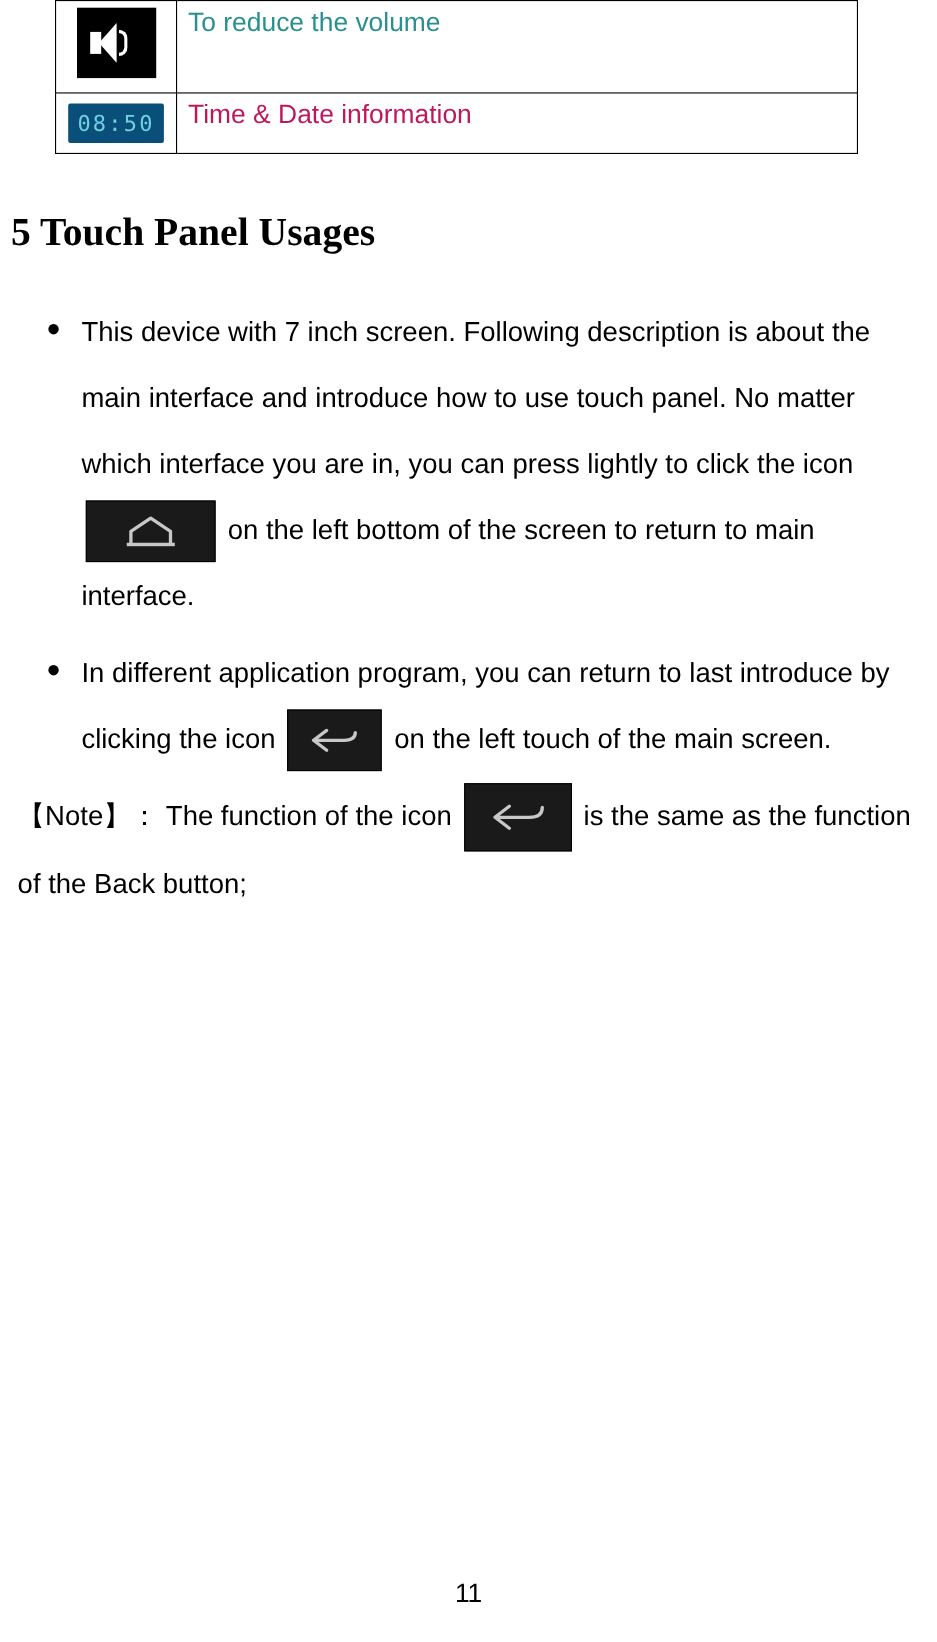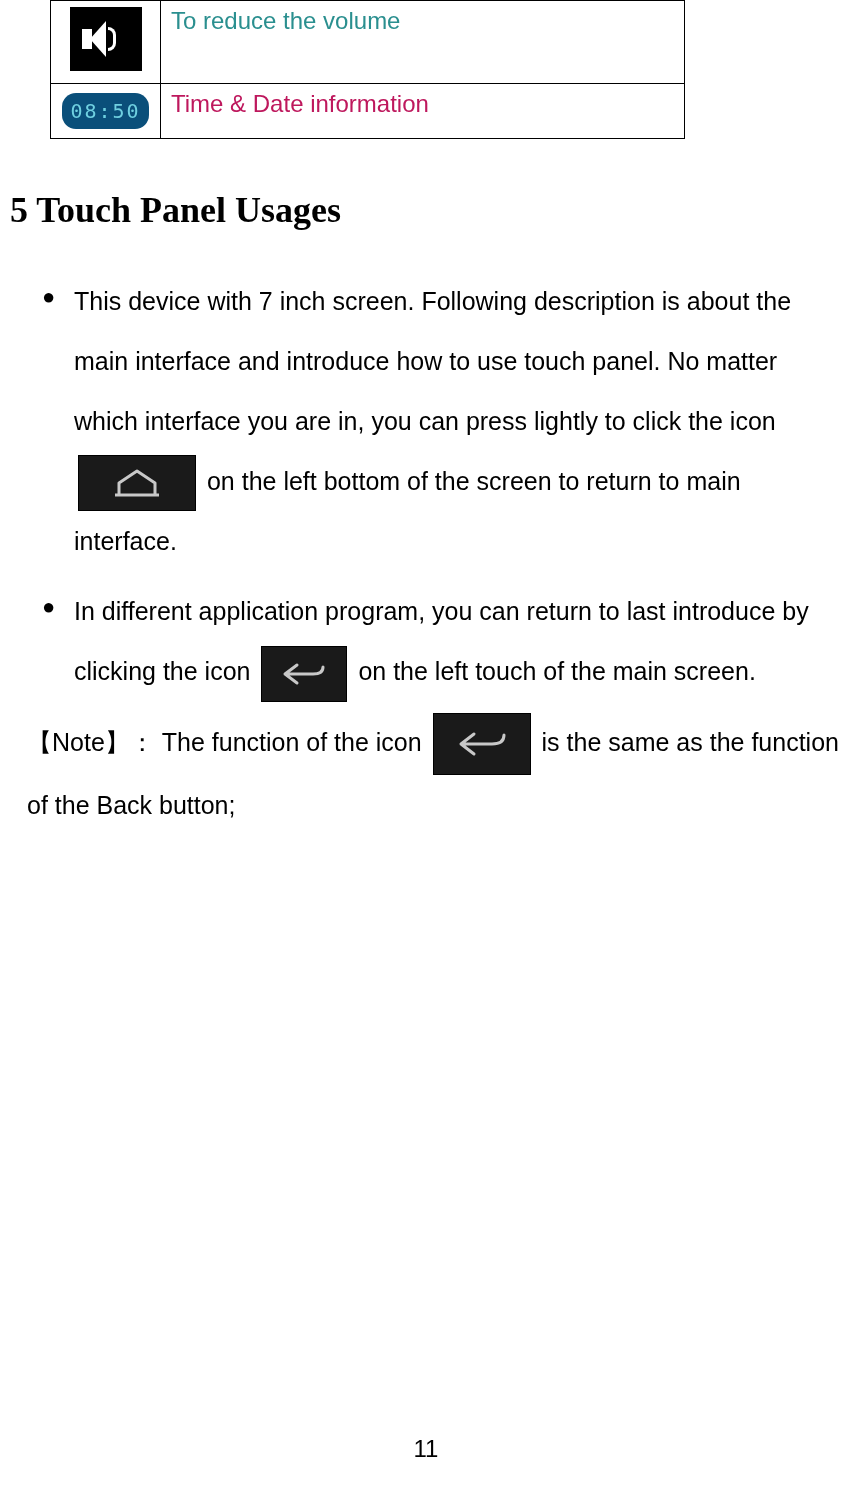--- a/index.html
+++ b/index.html
@@ -15,7 +15,7 @@
     table.icon-table {
       border-collapse: collapse;
       margin-left: 40px;
-      width: 635px;
+      width: 730px;
     }
     table.icon-table td {
       border: 1px solid #000;

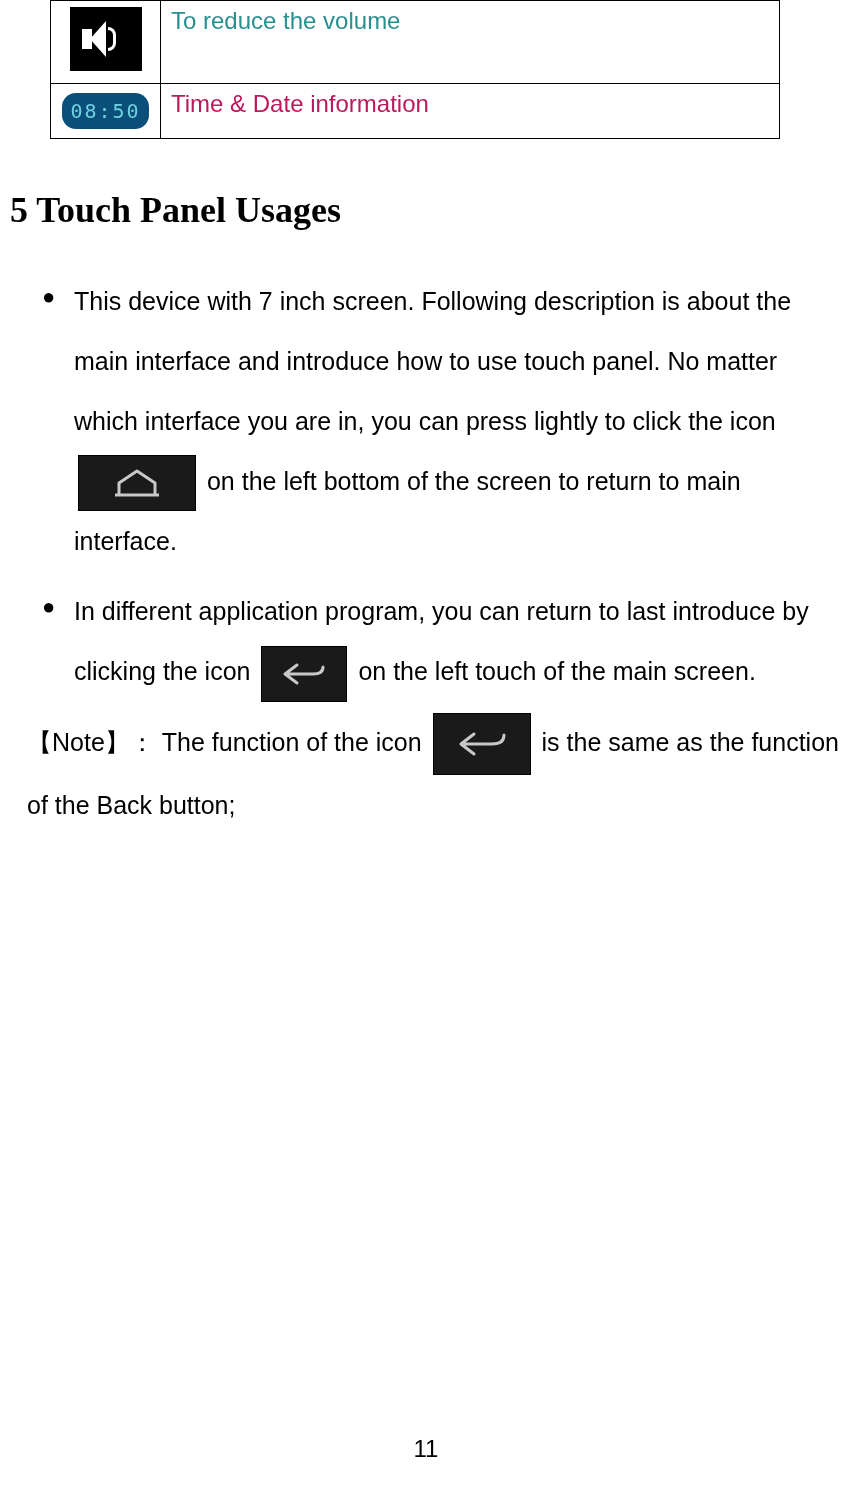--- a/index.html
+++ b/index.html
@@ -72,7 +72,7 @@
       font-size: 20px;
       letter-spacing: 2px;
       padding: 6px 8px;
-      border-radius: 14px;
+      border-radius: 2px;
     }
     .wifi-battery {
       display: inline-flex;

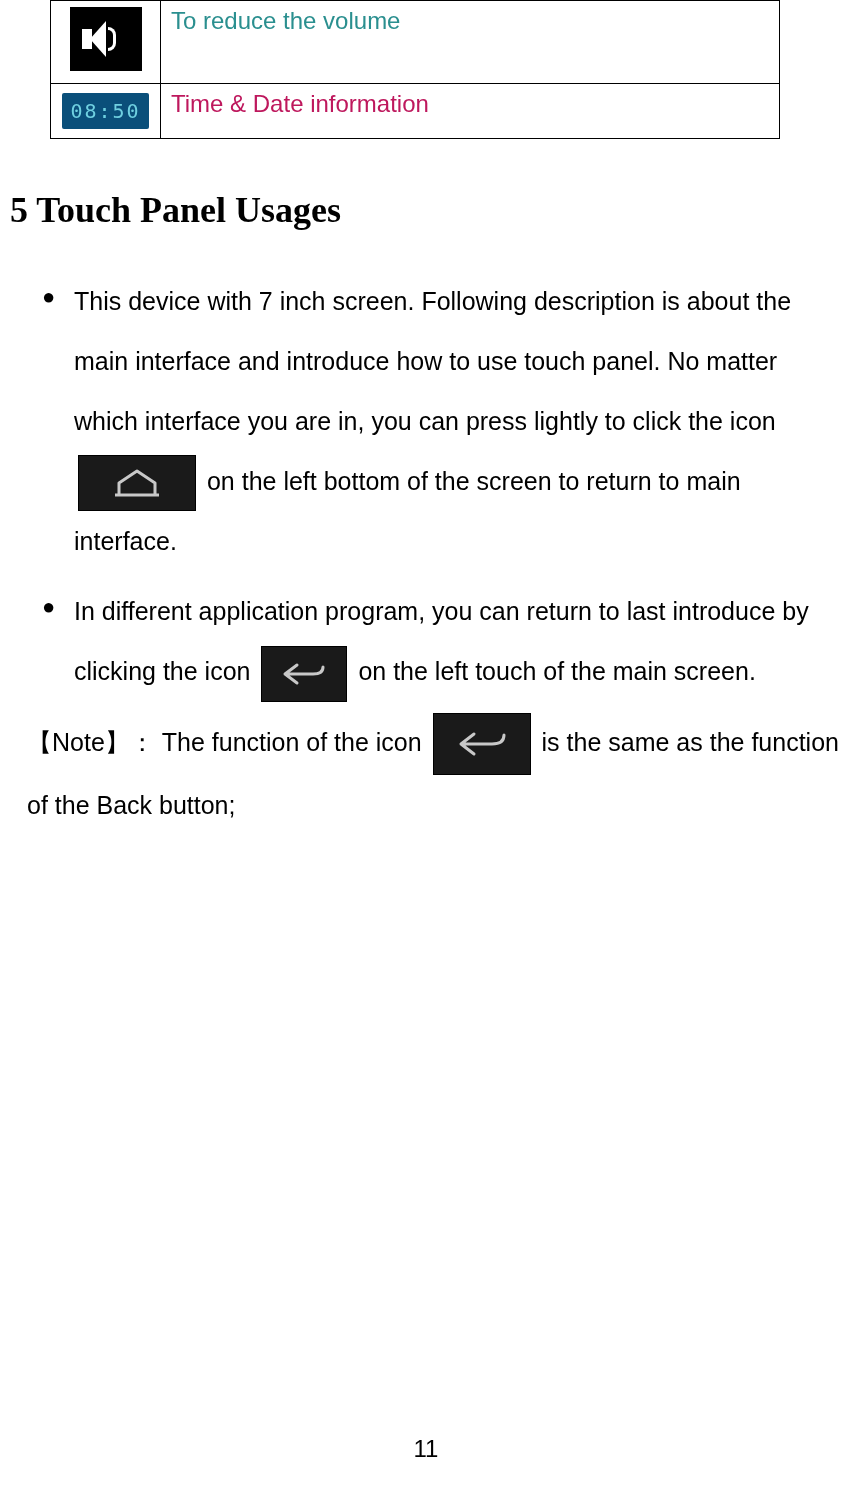--- a/index.html
+++ b/index.html
@@ -146,7 +146,7 @@
       font-size: 25px;
       line-height: 2.4;
       margin-top: 10px;
-      margin-left: 17px;
+      margin-left: 6px;
     }
     .page-number {
       position: absolute;

